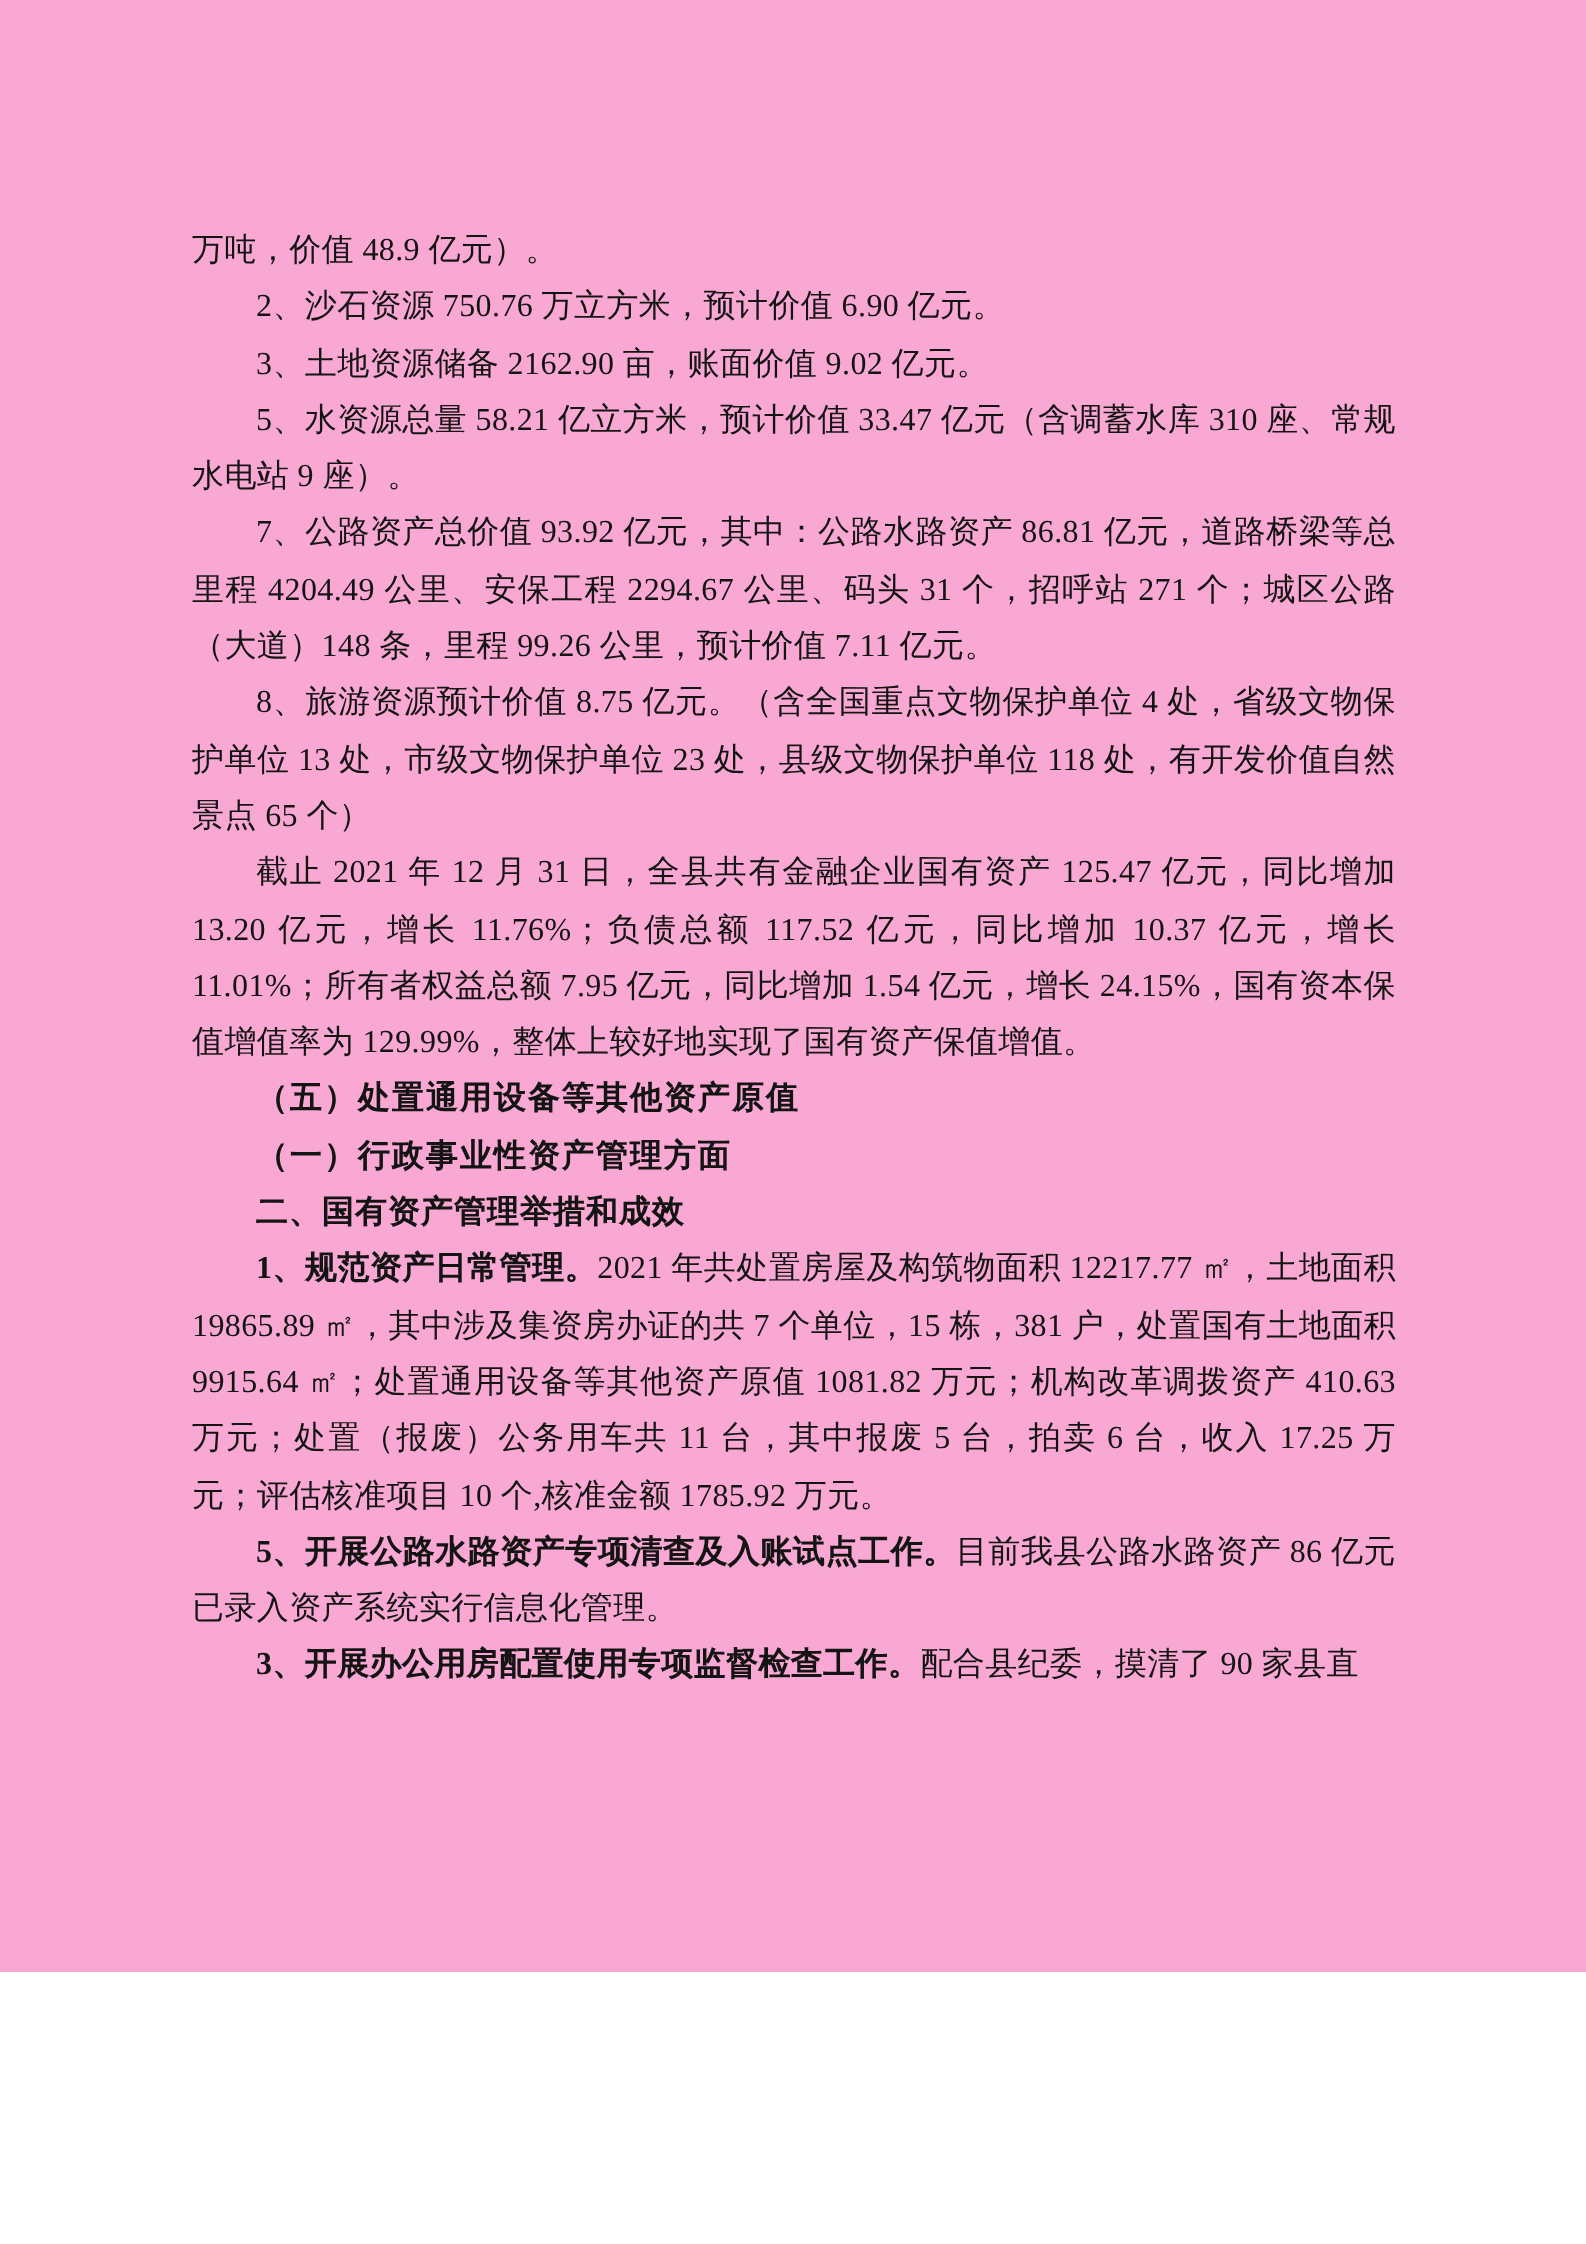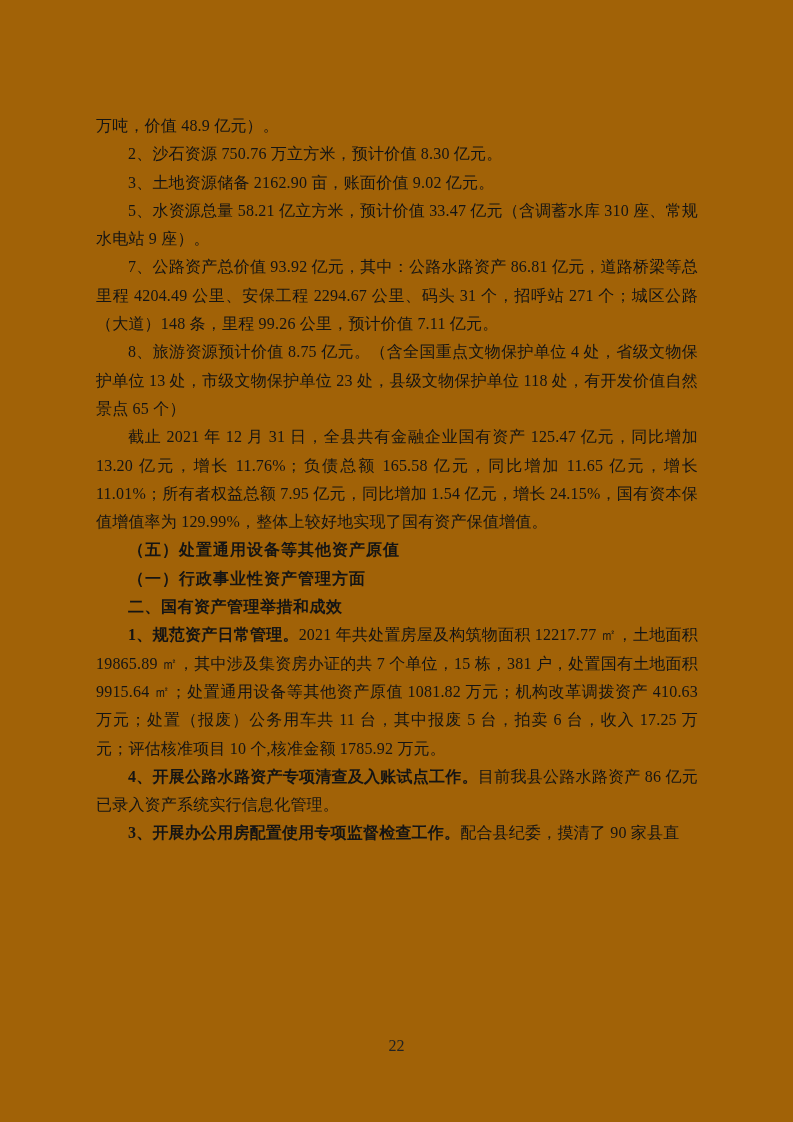--- a/index.html
+++ b/index.html
@@ -10,8 +10,8 @@
   .page {
     position: relative;
     width: 793px;
-    height: 1122px;
-    background: #a16207;
+    height: 986px;
+    background: #f9a8d4;
     overflow: hidden;
     font-family: "Liberation Serif", "DejaVu Serif", serif;
     color: #141414;

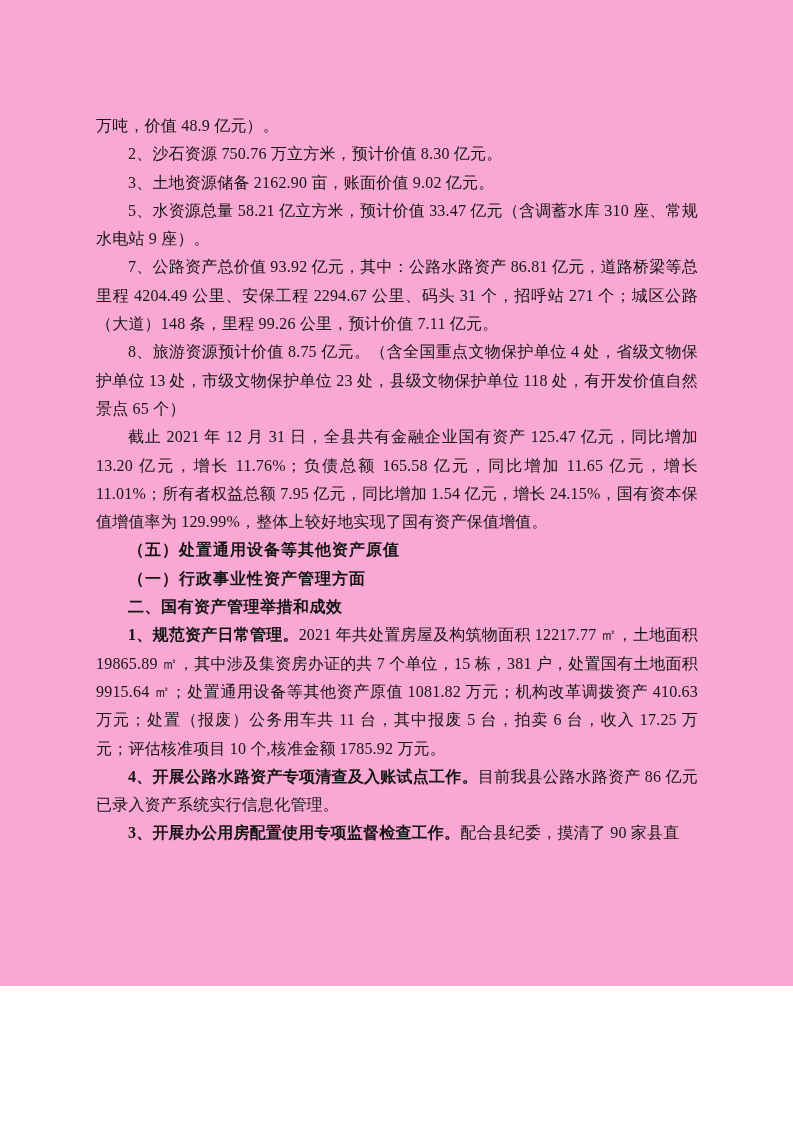--- a/index.html
+++ b/index.html
@@ -63,7 +63,7 @@
 <div class="page">
   <div class="doc-body">
       <p class="para continuation"><span class="seg">万吨，价值 48.9 亿元）。</span></p>
-      <p class="para body"><span class="seg">2、沙石资源 750.76 万立方米，预计价值 8.30 亿元。</span></p>
+      <p class="para body"><span class="seg">2、沙石资源 750.76 万立方米，预计价值 6.90 亿元。</span></p>
       <p class="para body"><span class="seg">3、土地资源储备 2162.90 亩，账面价值 9.02 亿元。</span></p>
       <p class="para body"><span class="seg">5、水资源总量 58.21 亿立方米，预计价值 33.47 亿元（含调蓄水库 310 座、常规水电站 9 座）。</span></p>
       <p class="para body"><span class="seg">7、公路资产总价值 93.92 亿元，其中：公路水路资产 86.81 亿元，道路桥梁等总里程 4204.49 公里、安保工程 2294.67 公里、码头 31 个，招呼站 271 个；城区公路（大道）148 条，里程 99.26 公里，预计价值 7.11 亿元。</span></p>

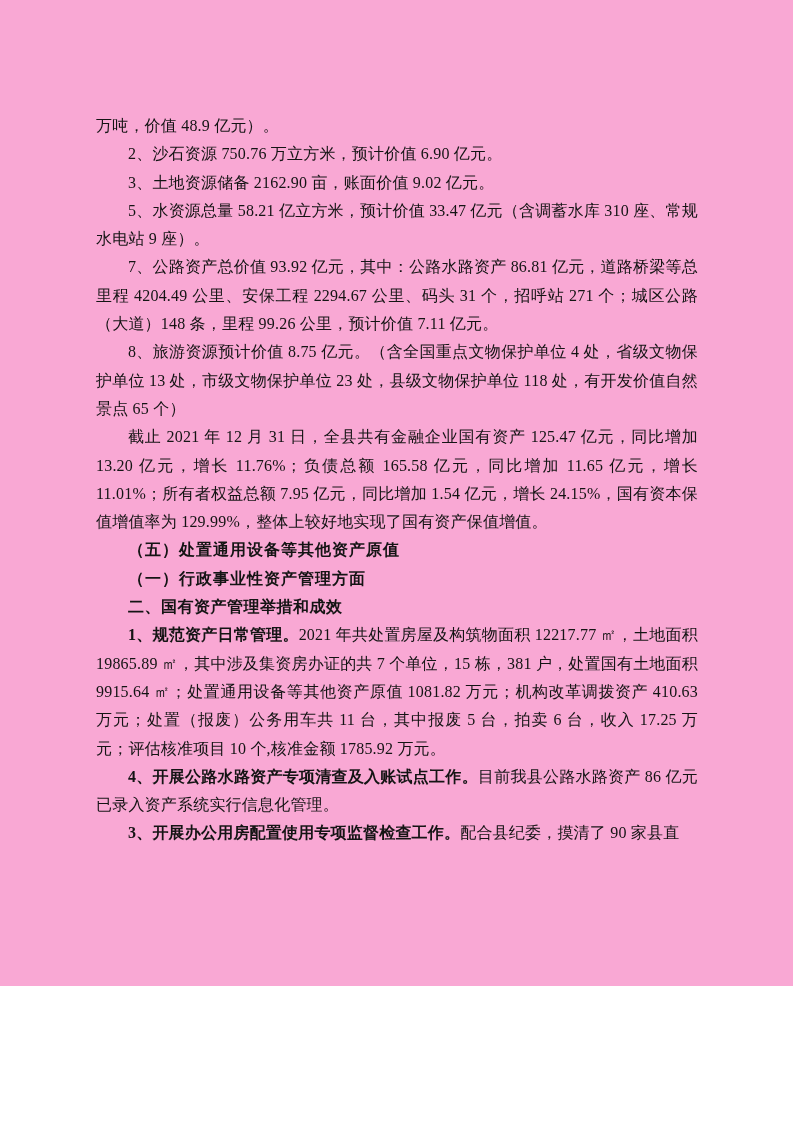--- a/index.html
+++ b/index.html
@@ -68,7 +68,7 @@
       <p class="para body"><span class="seg">5、水资源总量 58.21 亿立方米，预计价值 33.47 亿元（含调蓄水库 310 座、常规水电站 9 座）。</span></p>
       <p class="para body"><span class="seg">7、公路资产总价值 93.92 亿元，其中：公路水路资产 86.81 亿元，道路桥梁等总里程 4204.49 公里、安保工程 2294.67 公里、码头 31 个，招呼站 271 个；城区公路（大道）148 条，里程 99.26 公里，预计价值 7.11 亿元。</span></p>
       <p class="para body"><span class="seg">8、旅游资源预计价值 8.75 亿元。（含全国重点文物保护单位 4 处，省级文物保护单位 13 处，市级文物保护单位 23 处，县级文物保护单位 118 处，有开发价值自然景点 65 个）</span></p>
-      <p class="para body"><span class="seg">截止 2021 年 12 月 31 日，全县共有金融企业国有资产 125.47 亿元，同比增加 13.20 亿元，增长 11.76%；负债总额 165.58 亿元，同比增加 11.65 亿元，增长 11.01%；所有者权益总额 7.95 亿元，同比增加 1.54 亿元，增长 24.15%，国有资本保值增值率为 129.99%，整体上较好地实现了国有资产保值增值。</span></p>
+      <p class="para body"><span class="seg">截止 2021 年 12 月 31 日，全县共有金融企业国有资产 125.47 亿元，同比增加 13.20 亿元，增长 11.76%；负债总额 117.52 亿元，同比增加 10.37 亿元，增长 11.01%；所有者权益总额 7.95 亿元，同比增加 1.54 亿元，增长 24.15%，国有资本保值增值率为 129.99%，整体上较好地实现了国有资产保值增值。</span></p>
       <p class="para subheading"><span class="seg bold">（五）处置通用设备等其他资产原值</span></p>
       <p class="para subheading"><span class="seg bold">（一）行政事业性资产管理方面</span></p>
       <p class="para heading-sans"><span class="seg bold">二、国有资产管理举措和成效</span></p>

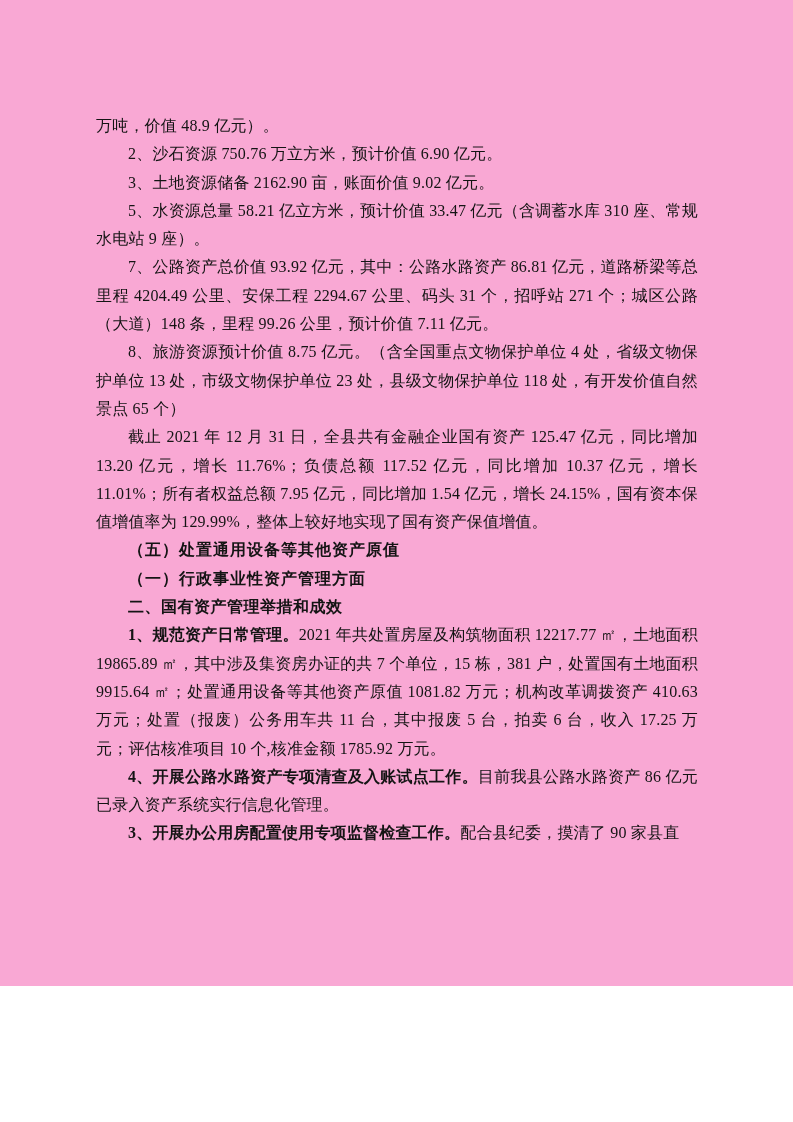--- a/index.html
+++ b/index.html
@@ -73,7 +73,7 @@
       <p class="para subheading"><span class="seg bold">（一）行政事业性资产管理方面</span></p>
       <p class="para heading-sans"><span class="seg bold">二、国有资产管理举措和成效</span></p>
       <p class="para body"><span class="seg bold">1、规范资产日常管理。</span><span class="seg">2021 年共处置房屋及构筑物面积 12217.77 ㎡，土地面积 19865.89 ㎡，其中涉及集资房办证的共 7 个单位，15 栋，381 户，处置国有土地面积 9915.64 ㎡；处置通用设备等其他资产原值 1081.82 万元；机构改革调拨资产 410.63 万元；处置（报废）公务用车共 11 台，其中报废 5 台，拍卖 6 台，收入 17.25 万元；评估核准项目 10 个,核准金额 1785.92 万元。</span></p>
-      <p class="para body"><span class="seg bold">4、开展公路水路资产专项清查及入账试点工作。</span><span class="seg">目前我县公路水路资产 86 亿元已录入资产系统实行信息化管理。</span></p>
+      <p class="para body"><span class="seg bold">5、开展公路水路资产专项清查及入账试点工作。</span><span class="seg">目前我县公路水路资产 86 亿元已录入资产系统实行信息化管理。</span></p>
       <p class="para body"><span class="seg bold">3、开展办公用房配置使用专项监督检查工作。</span><span class="seg">配合县纪委，摸清了 90 家县直</span></p>
     </div>
   <div class="footer">

